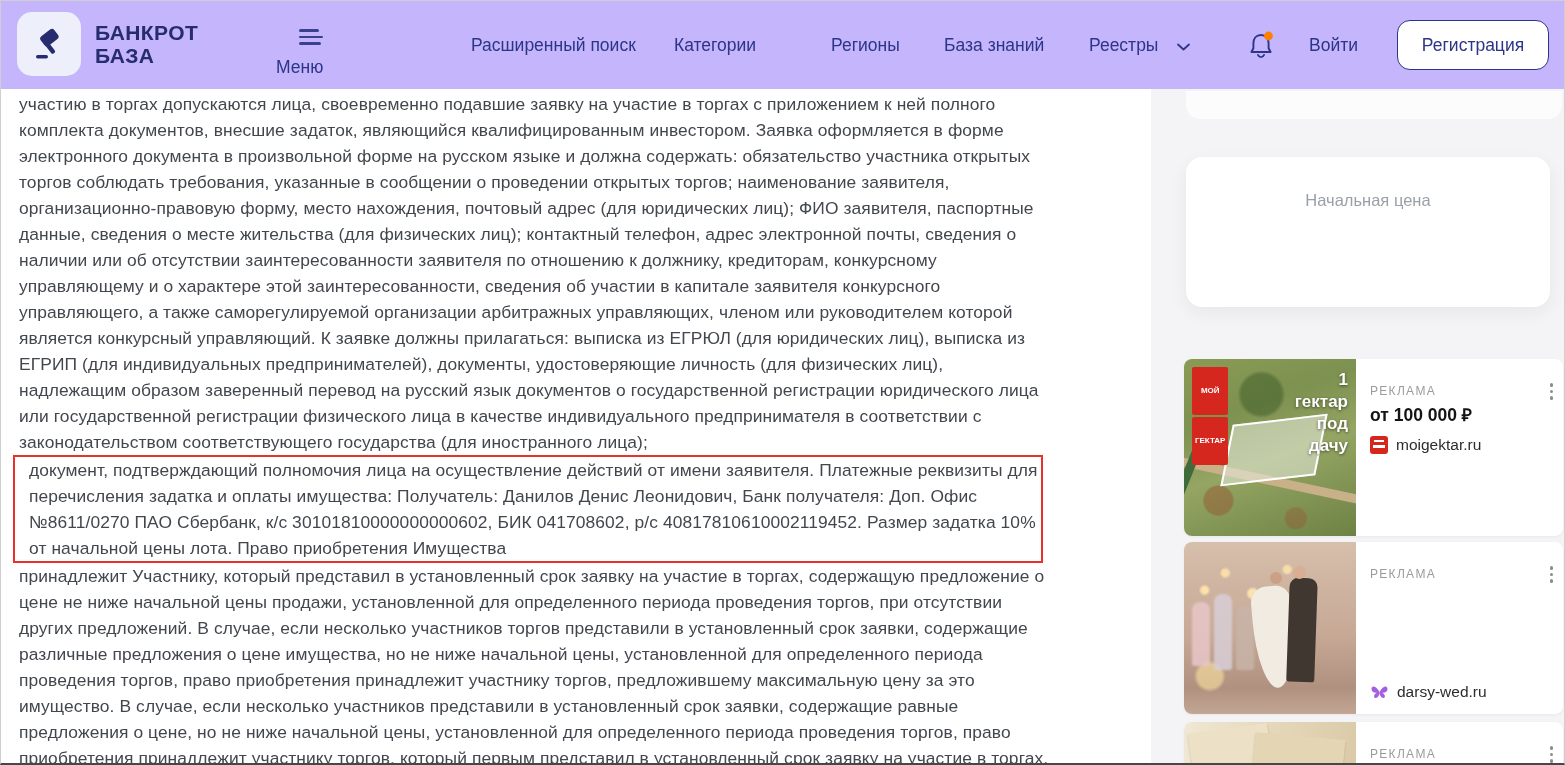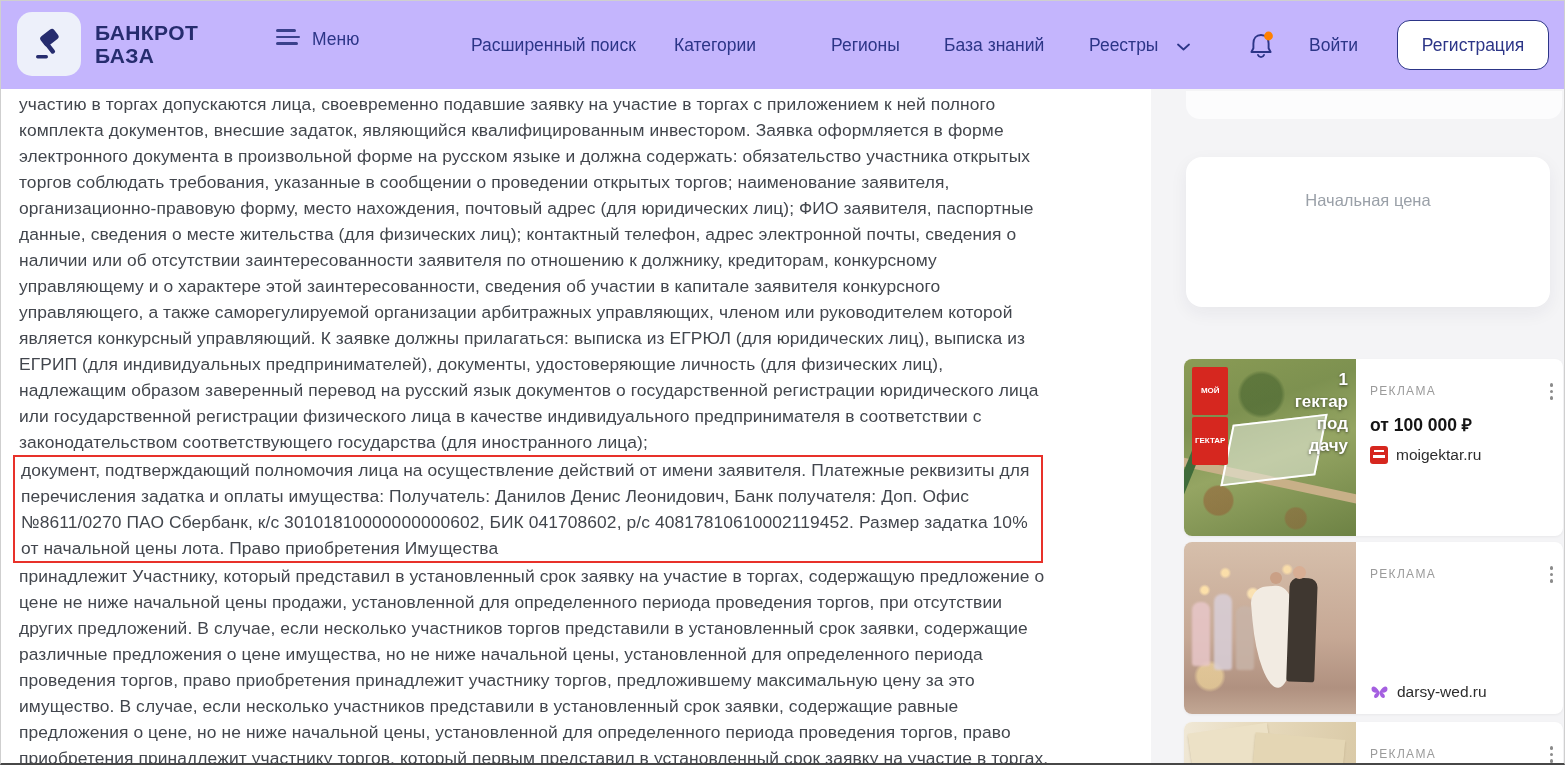--- a/index.html
+++ b/index.html
@@ -14,7 +14,7 @@
   .logo-badge { width:64px; height:64px; border-radius:15px; background:#edf0fa; display:flex; align-items:center; justify-content:center; }
   .logo-text { display:flex; flex-direction:column; font-weight:800; font-size:21px; line-height:23px;
                color:#262c6e; letter-spacing:.4px; }
-  .menu-btn { position:absolute; left:275px; top:28px; display:flex; align-items:flex-start; gap:12px; cursor:pointer; }
+  .menu-btn { position:absolute; left:275px; top:28px; display:flex; align-items:flex-end; gap:12px; cursor:pointer;flex-direction:column; }
   .burger { display:flex; flex-direction:column; gap:4px; }
   .burger i { display:block; width:24px; height:2.6px; border-radius:2px; background:#3a418c; }
   .burger i:nth-child(1){ width:20px; }

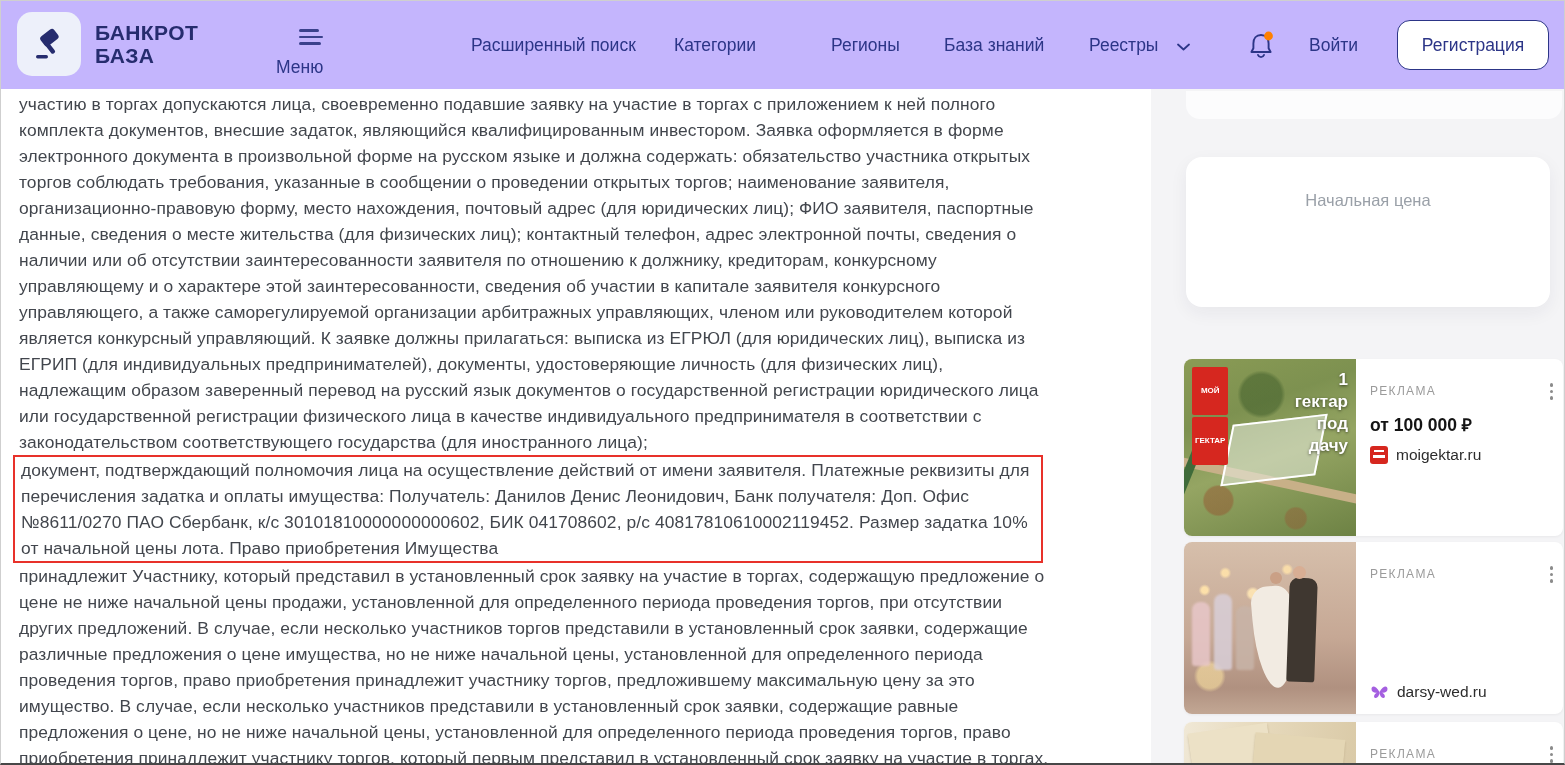--- a/index.html
+++ b/index.html
@@ -60,7 +60,7 @@
   .kebab { display:flex; flex-direction:column; gap:3px; padding:2px 4px; cursor:pointer; }
   .kebab i { width:3.5px; height:3.5px; border-radius:50%; background:#8b8b8b; }
   .ad-title { margin-top:13px; font-size:17.5px; line-height:1.33; font-weight:700; color:#141414; letter-spacing:-.2px; }
-  .ad-price { margin-top:10px; font-size:17.5px; font-weight:700; color:#141414; }
+  .ad-price { font-size:17.5px; font-weight:700; color:#141414; }
   .ad-site { display:flex; align-items:center; gap:8px; margin-top:10px; font-size:15.5px; color:#2c2c2c; }
   .ad-site.abs { position:absolute; bottom:13px; margin-top:0; }
   .favicon-red { width:18px; height:18px; border-radius:3px; background:#d6271f; flex:0 0 auto;

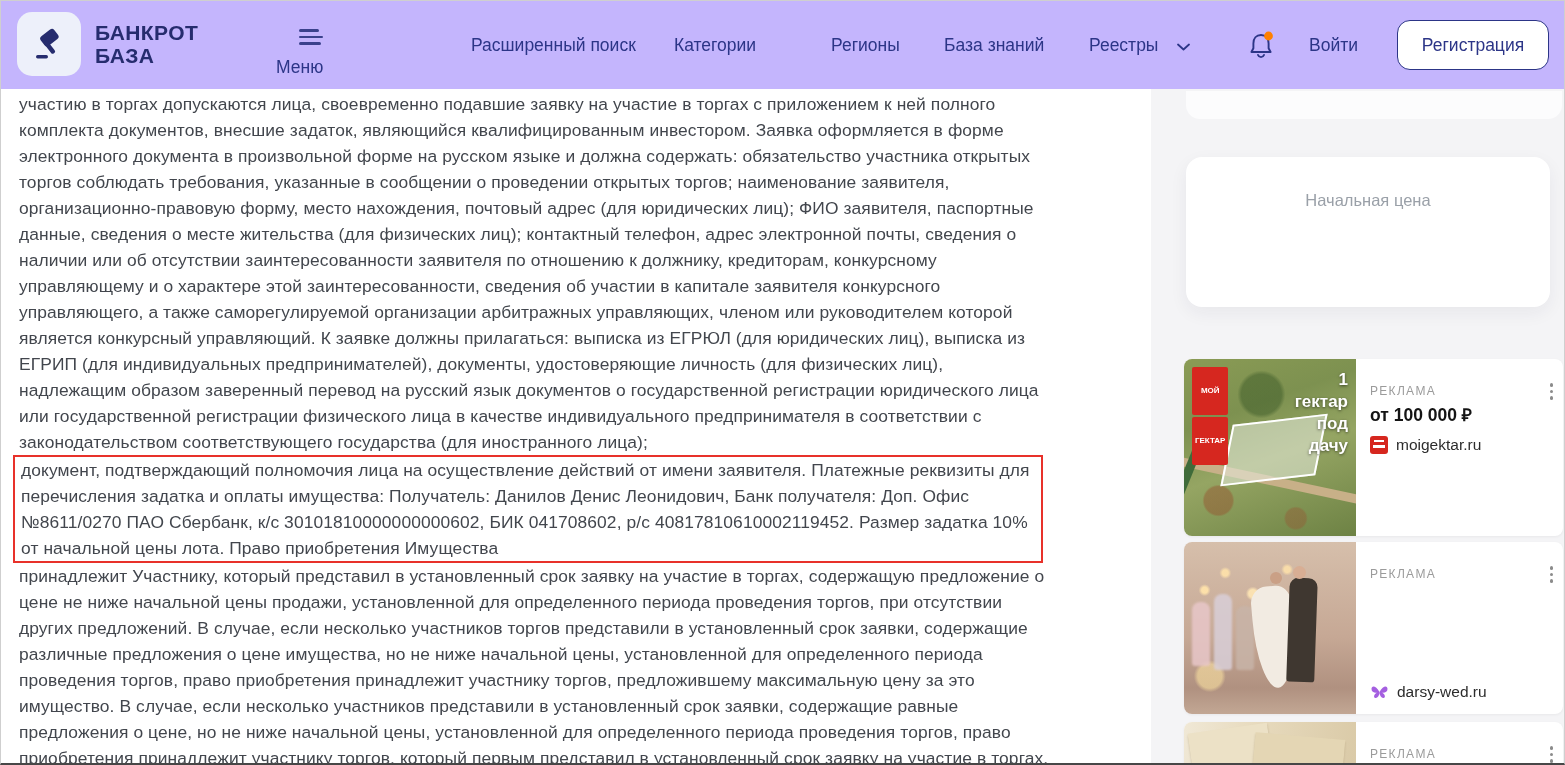--- a/index.html
+++ b/index.html
@@ -36,7 +36,7 @@
   .article { position:absolute; left:18px; top:90px; width:1032px; z-index:2;
              font-size:17.4px; line-height:26px; color:#42464d; letter-spacing:.1px; }
   .seg { display:block; }
-  .red-box { display:block; border:2px solid #e8312a; margin-left:-6px; margin-right:8px; padding-left:6px; }
+  .red-box { display:block; border:2px solid #e8312a; margin-left:-6px; margin-right:8px; padding-left:14px; }
 
   
   .sidebar { position:absolute; left:1150px; top:88px; width:415px; height:677px; background:#f4f4f6; overflow:hidden; }

